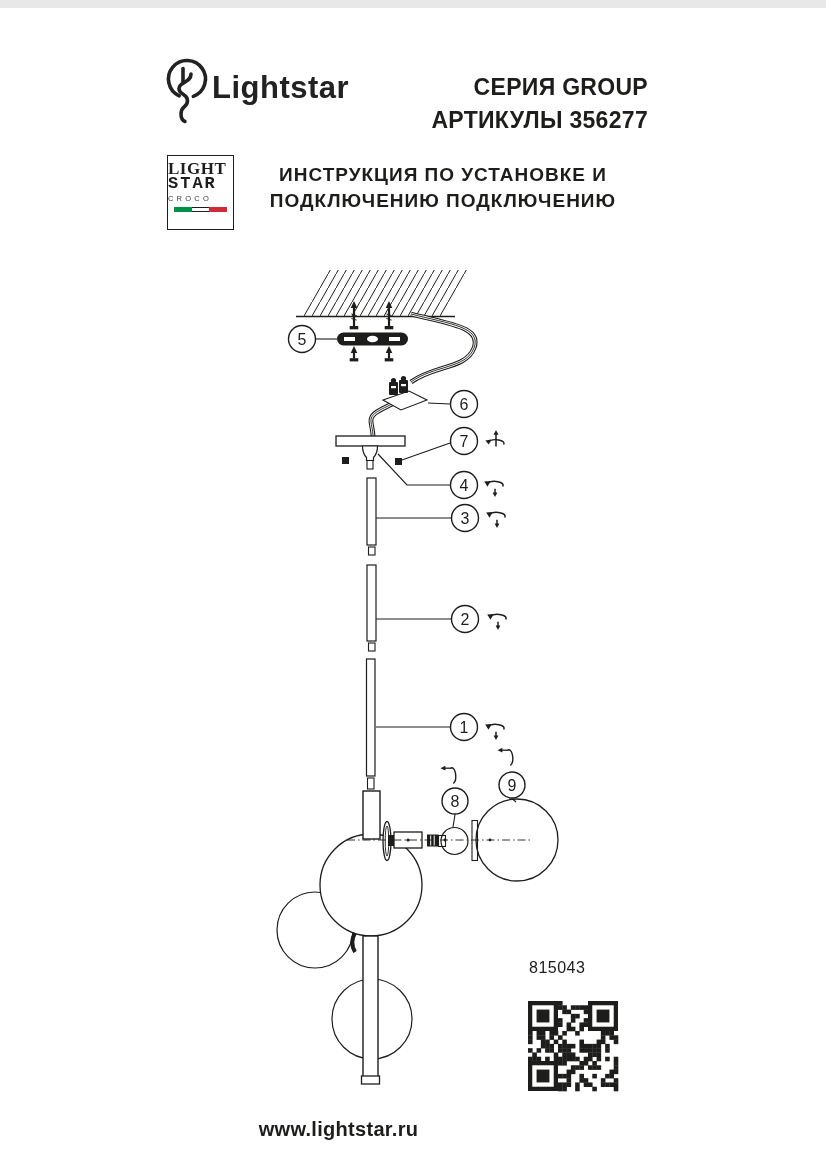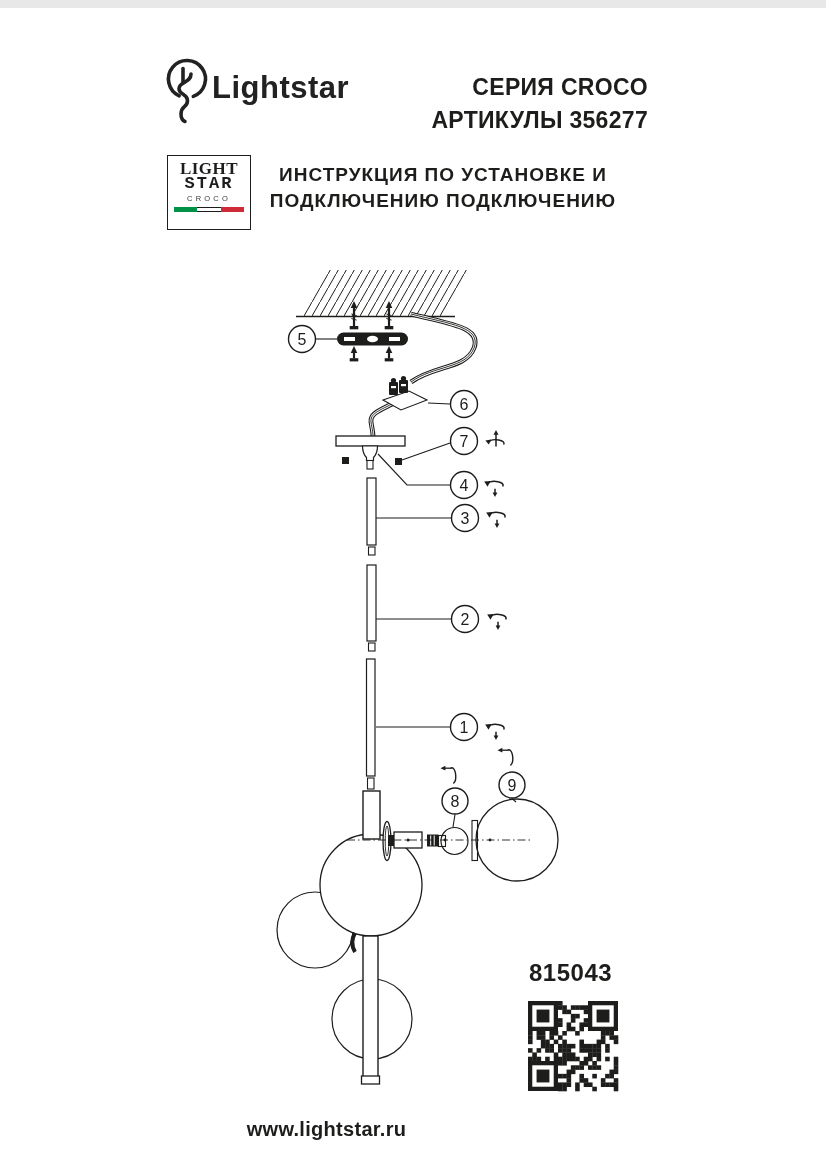--- a/index.html
+++ b/index.html
@@ -43,7 +43,7 @@
   <div class="abs brand-wordmark">Lightstar</div>
 
   <div class="abs series-block">
-    <div>СЕРИЯ CROCO</div>
+    <div>СЕРИЯ GROUP</div>
     <div>АРТИКУЛЫ 356277</div>
   </div>
 

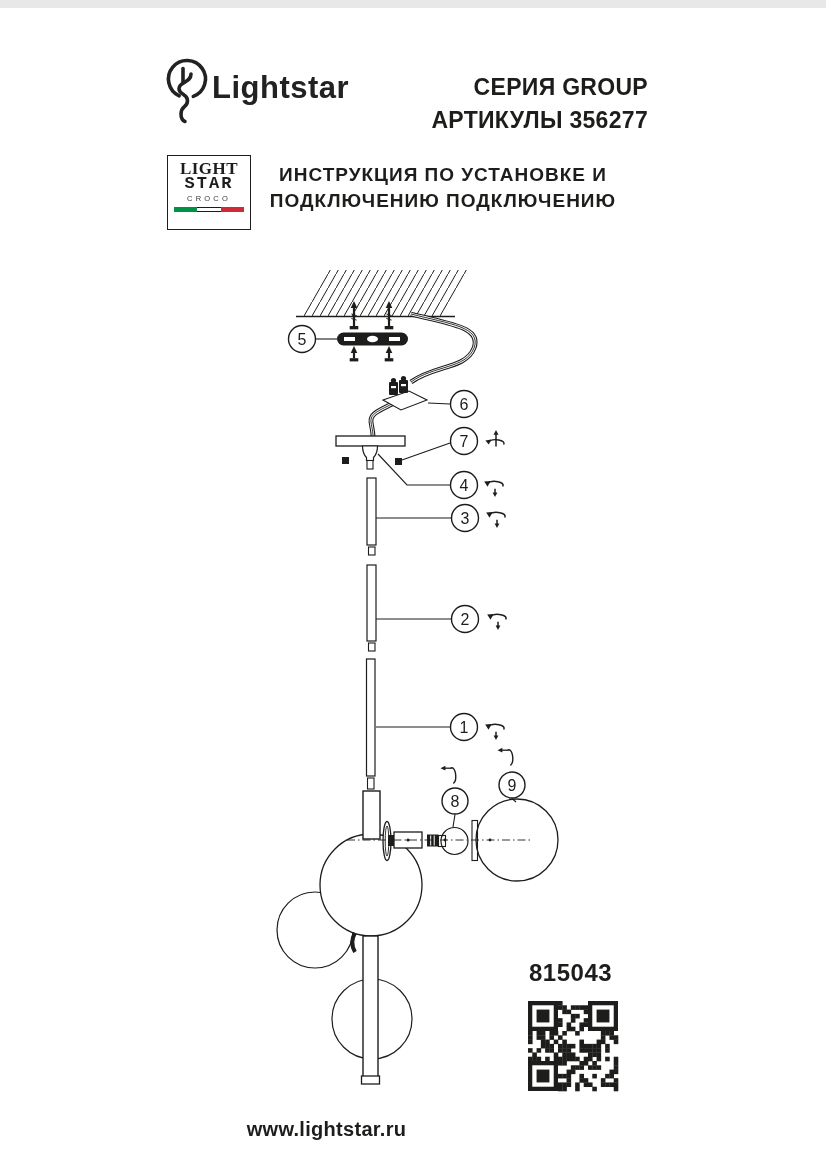--- a/index.html
+++ b/index.html
@@ -13,7 +13,7 @@
   .brand-logo{left:164px;top:50px;width:46px;height:72px;}
   .brand-wordmark{left:212px;top:62px;font-size:31px;font-weight:bold;letter-spacing:.5px;color:#222;}
   .series-block{left:380px;top:63px;width:268px;text-align:right;font-weight:bold;font-size:23px;line-height:33px;letter-spacing:.3px;}
-  .group-badge{left:167px;top:147px;width:84px;height:75px;border:1.4px solid #1d1d1b;box-sizing:border-box;text-align:center;}
+  .group-badge{left:167px;top:147px;width:67px;height:75px;border:1.4px solid #1d1d1b;box-sizing:border-box;}
   .badge-light{font-family:"Liberation Serif",serif;font-weight:bold;font-size:17px;line-height:15px;margin-top:5px;letter-spacing:.5px;}
   .badge-star{font-family:Liberation Mono, monospace;font-weight:bold;font-size:17px;line-height:15px;letter-spacing:2px;}
   .badge-group{font-size:7.5px;letter-spacing:3.2px;margin-top:3px;color:#3a3a3a;}

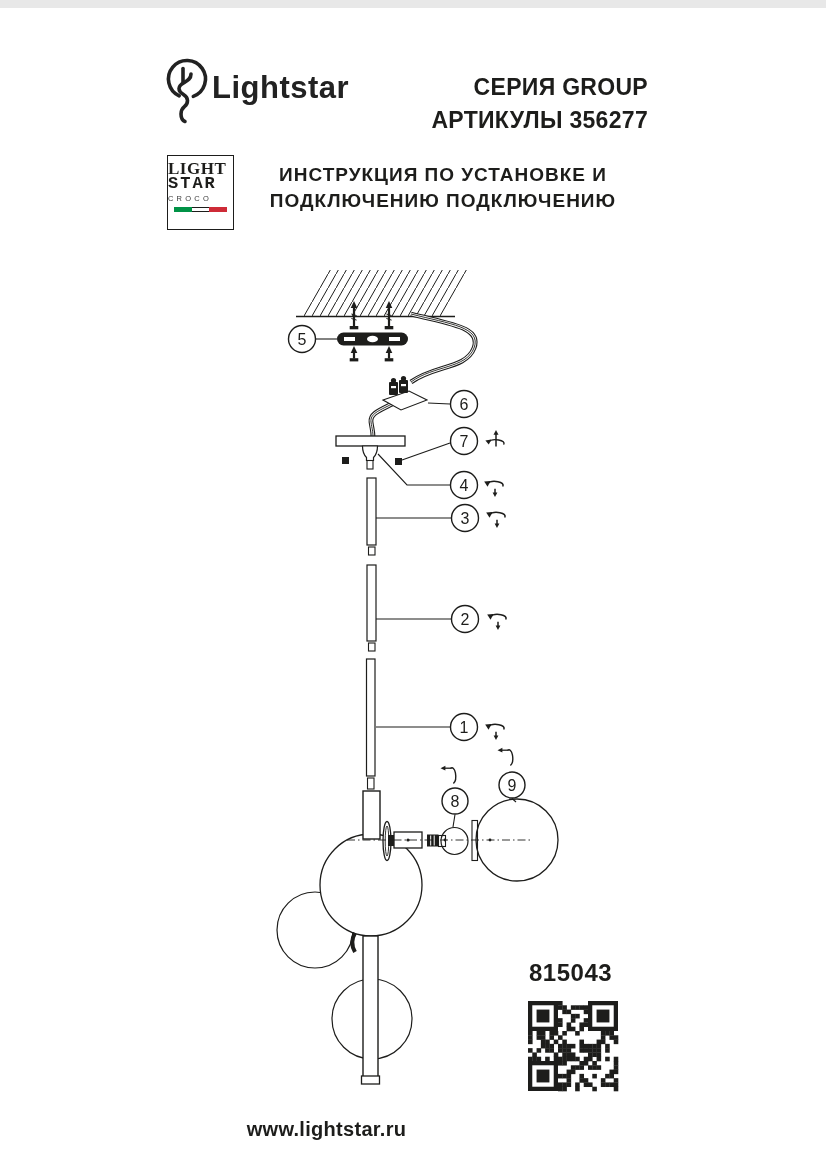--- a/index.html
+++ b/index.html
@@ -22,7 +22,7 @@
   .flag-white{border-top:1px solid #1d1d1b;border-bottom:1px solid #1d1d1b;box-sizing:border-box;}
   .instruction-title{left:178px;top:154px;width:530px;text-align:center;font-weight:bold;font-size:19px;line-height:26px;letter-spacing:1px;}
   
-  .article-number{left:529px;top:951px;font-size:24px;font-weight:bold;letter-spacing:.5px;}
+  .article-number{left:529px;top:951px;font-size:16px;font-weight:normal;letter-spacing:.5px;}
   .website{left:0;top:1110px;width:653px;text-align:center;font-size:20px;font-weight:bold;letter-spacing:.3px;}
   
   svg.diagram{position:absolute;left:0;top:0;}

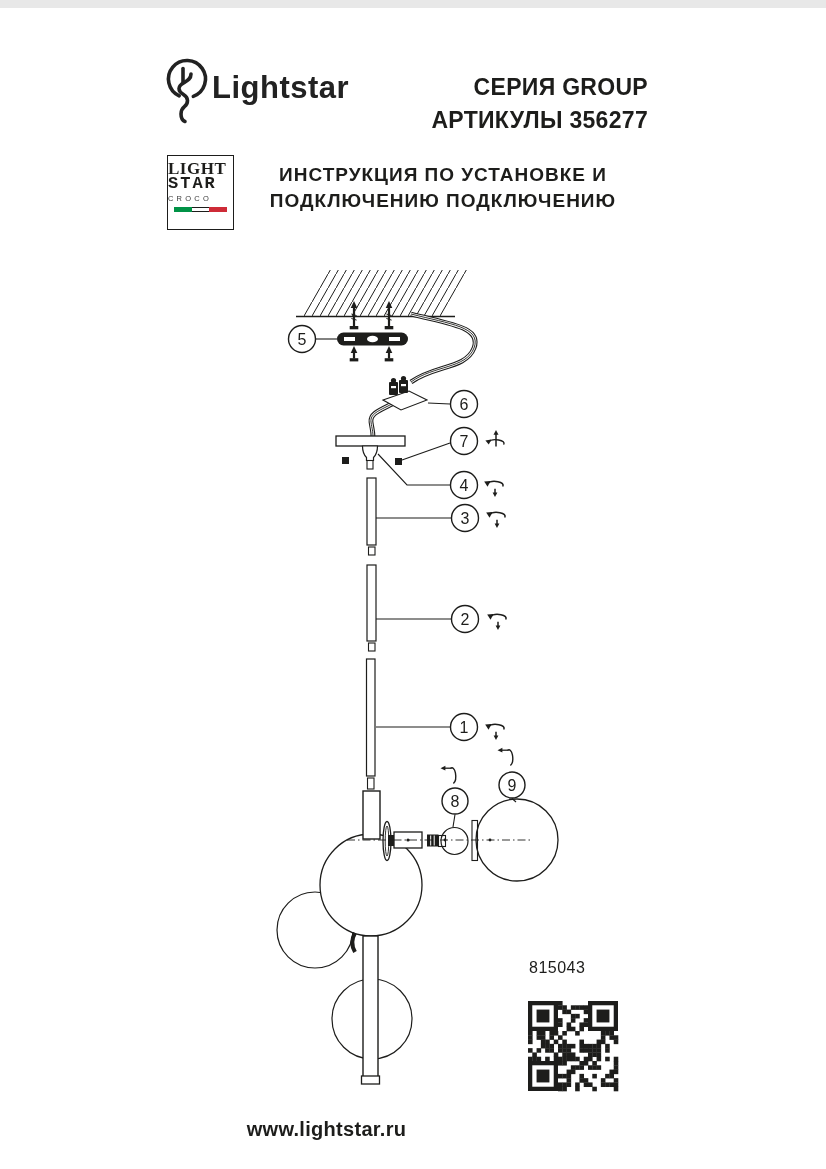--- a/index.html
+++ b/index.html
@@ -23,7 +23,7 @@
   .instruction-title{left:178px;top:154px;width:530px;text-align:center;font-weight:bold;font-size:19px;line-height:26px;letter-spacing:1px;}
   
   .article-number{left:529px;top:951px;font-size:16px;font-weight:normal;letter-spacing:.5px;}
-  .website{left:0;top:1110px;width:653px;text-align:center;font-size:20px;font-weight:bold;letter-spacing:.3px;}
+  .website{left:12px;top:1110px;width:653px;text-align:center;font-size:20px;font-weight:bold;letter-spacing:.3px;}
   
   svg.diagram{position:absolute;left:0;top:0;}
   .ln{stroke:#1d1d1b;fill:none;}

